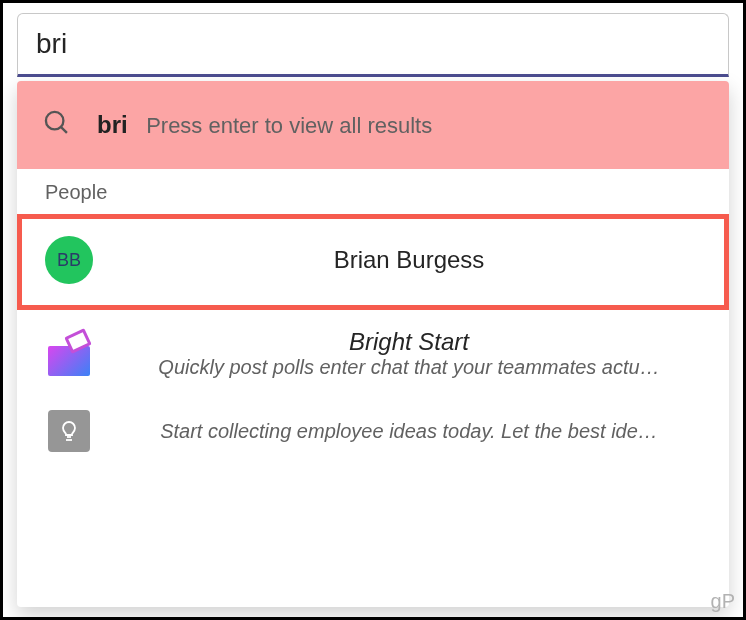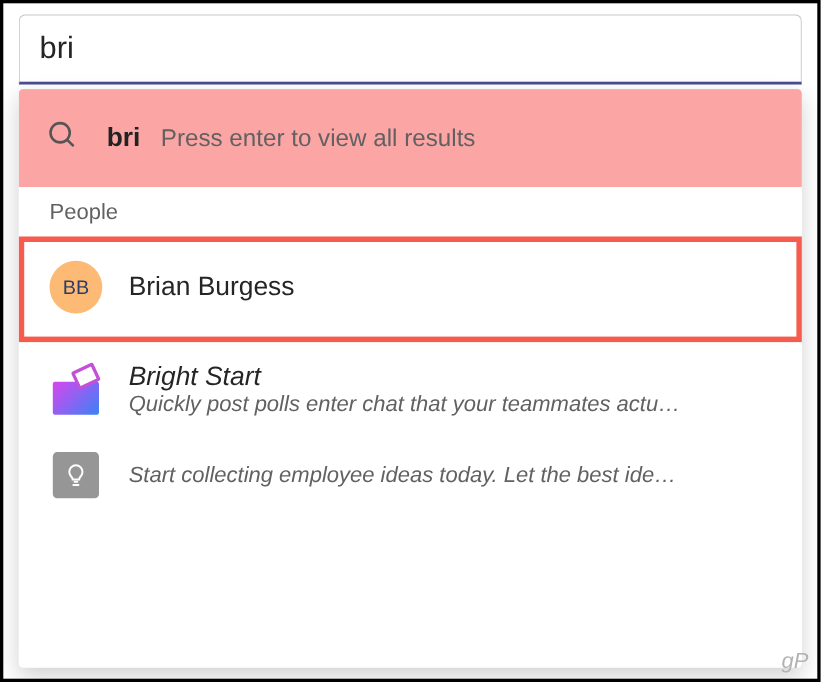--- a/index.html
+++ b/index.html
@@ -94,7 +94,7 @@
       flex-shrink: 0;
     }
     .avatar-initials {
-      background: #fdba74;
+      background: #22c55e;
       color: #2a3c68;
       font-weight: 500;
       font-size: 18px;

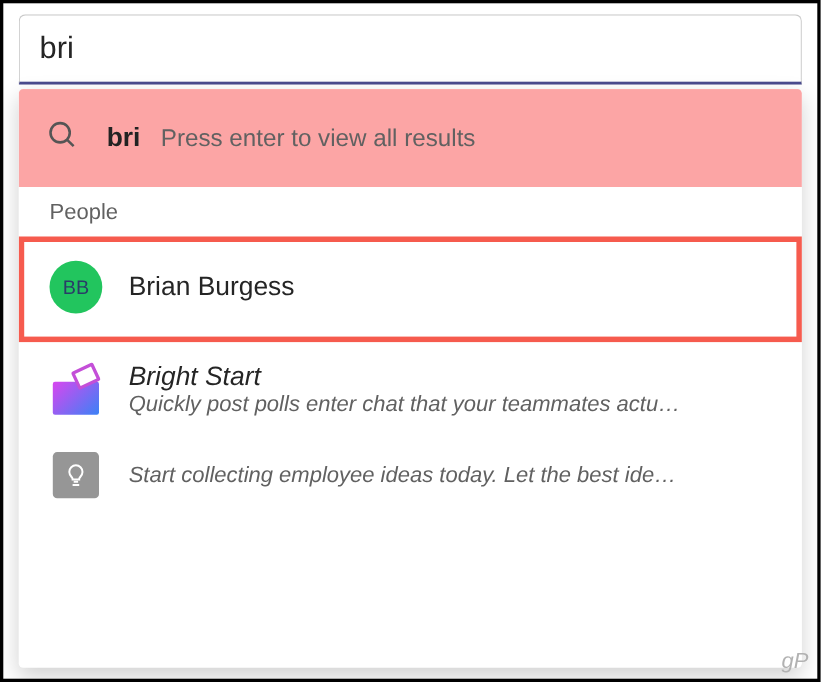--- a/index.html
+++ b/index.html
@@ -147,6 +147,7 @@
       flex-direction: column;
       min-width: 0;
       flex: 1;
+      align-items: center;
     }
     .result-title {
       font-size: 24px;

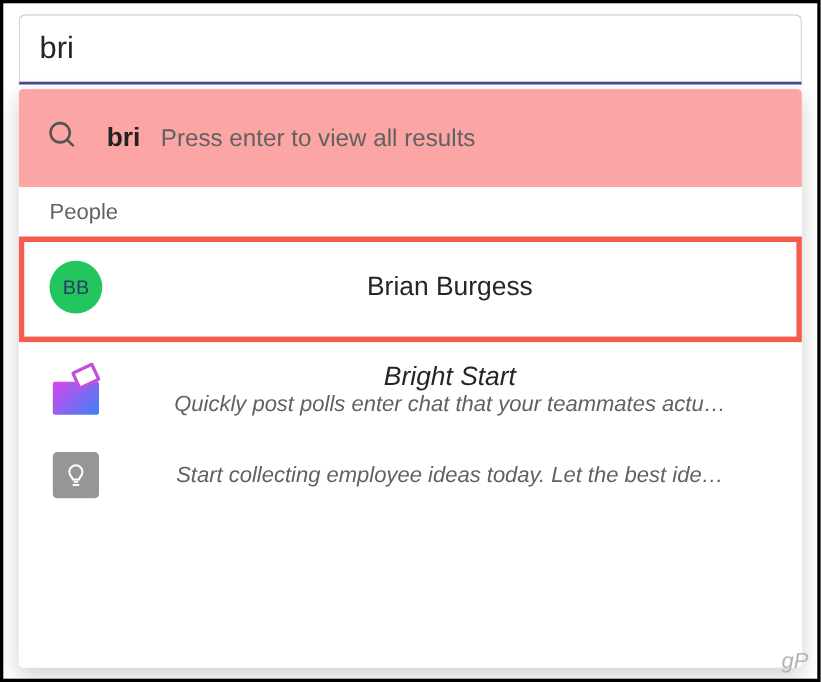--- a/index.html
+++ b/index.html
@@ -171,7 +171,6 @@
       right: 8px;
       font-size: 20px;
       color: #b2b2b2;
-      font-style: italic;
     }
   </style>
 </head>

